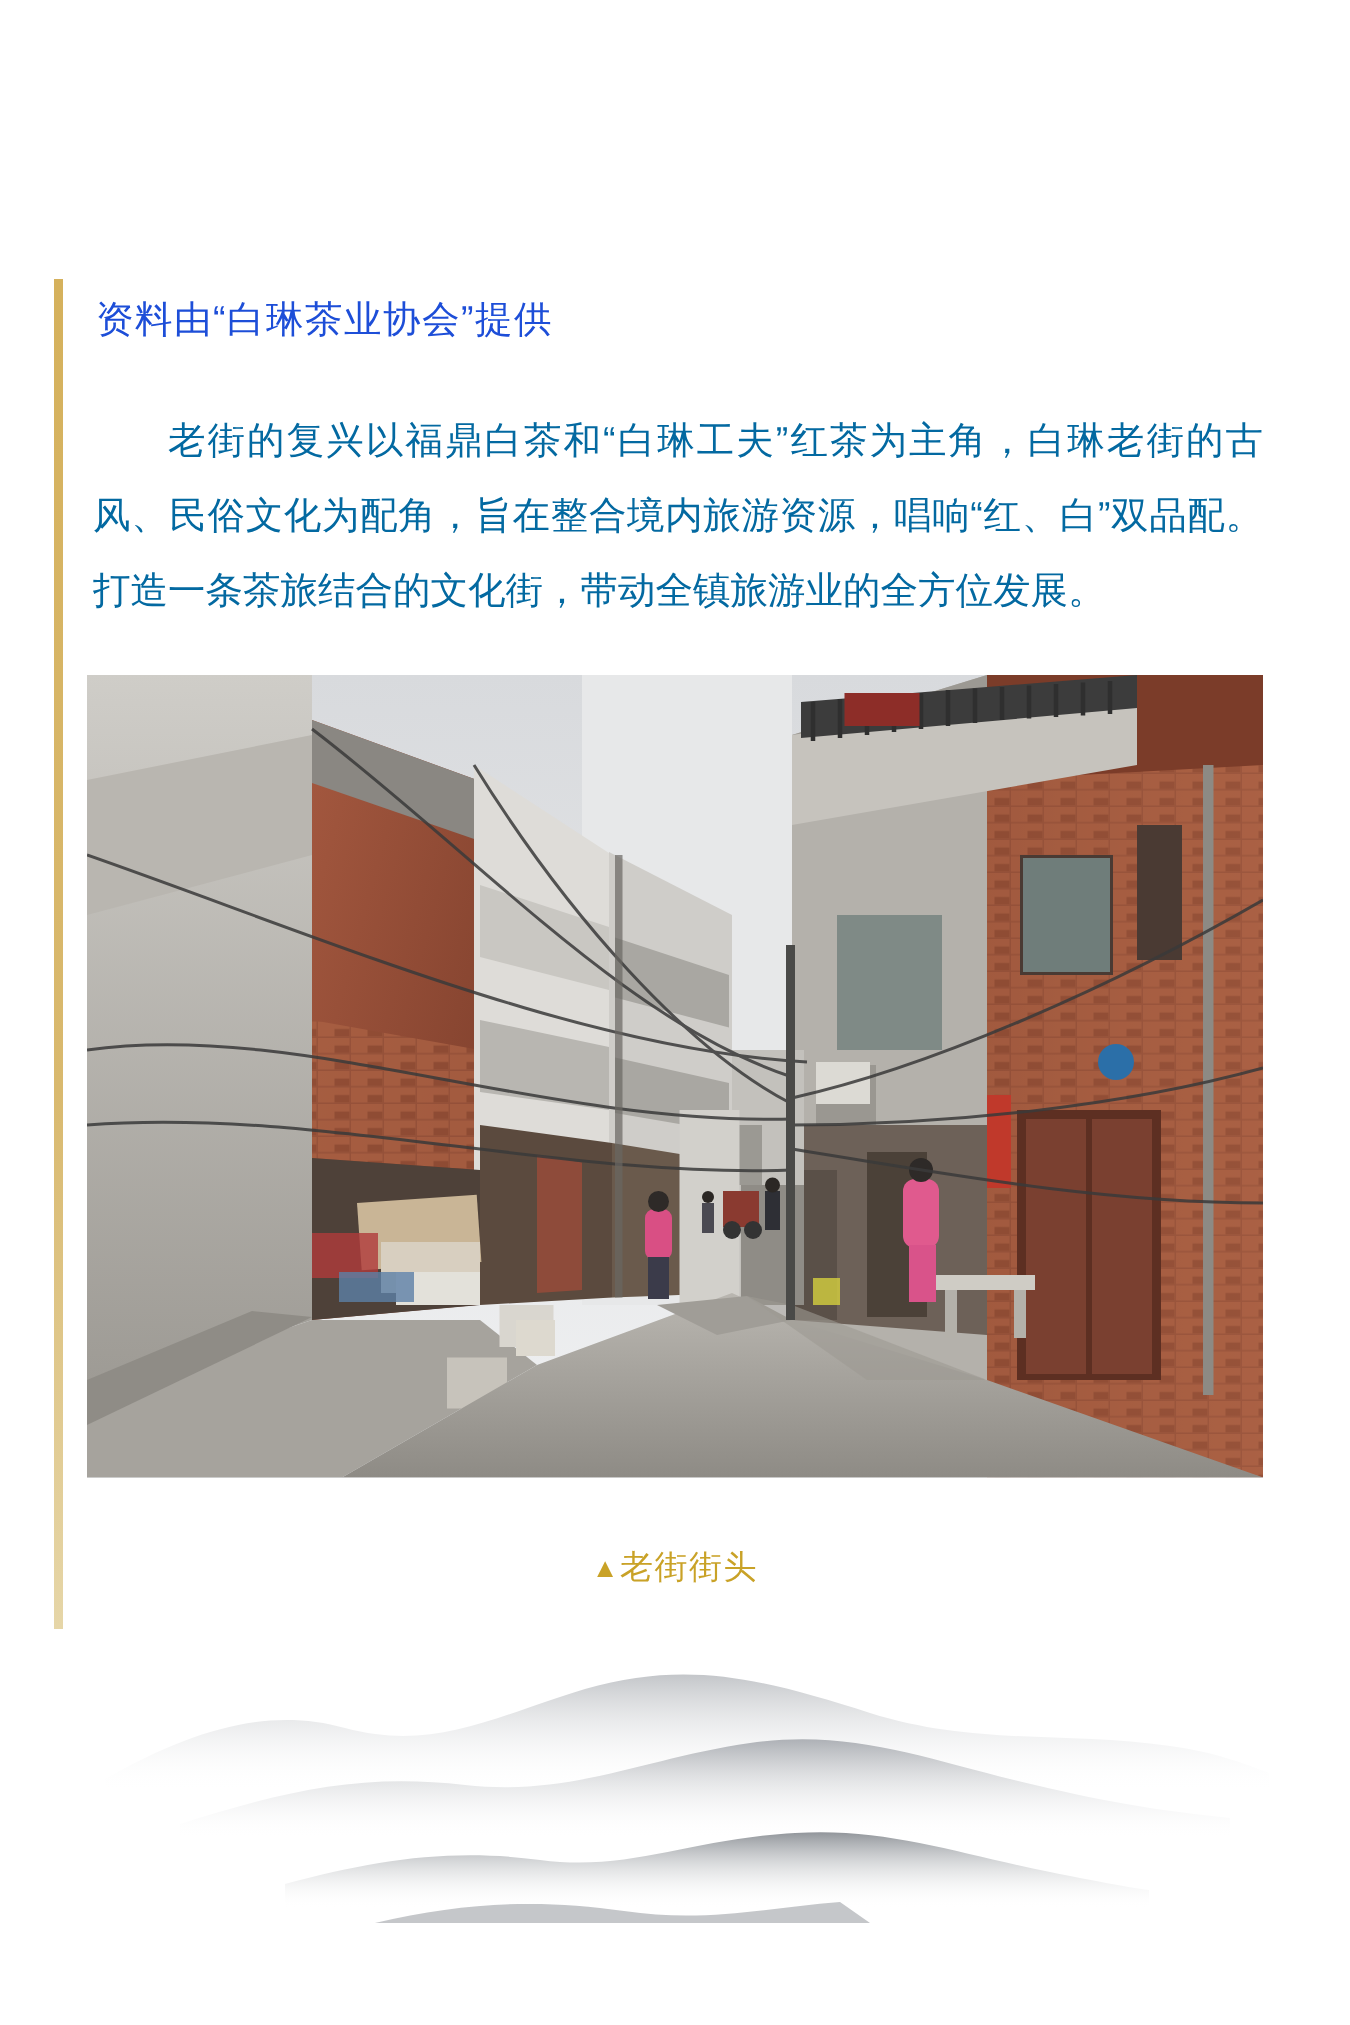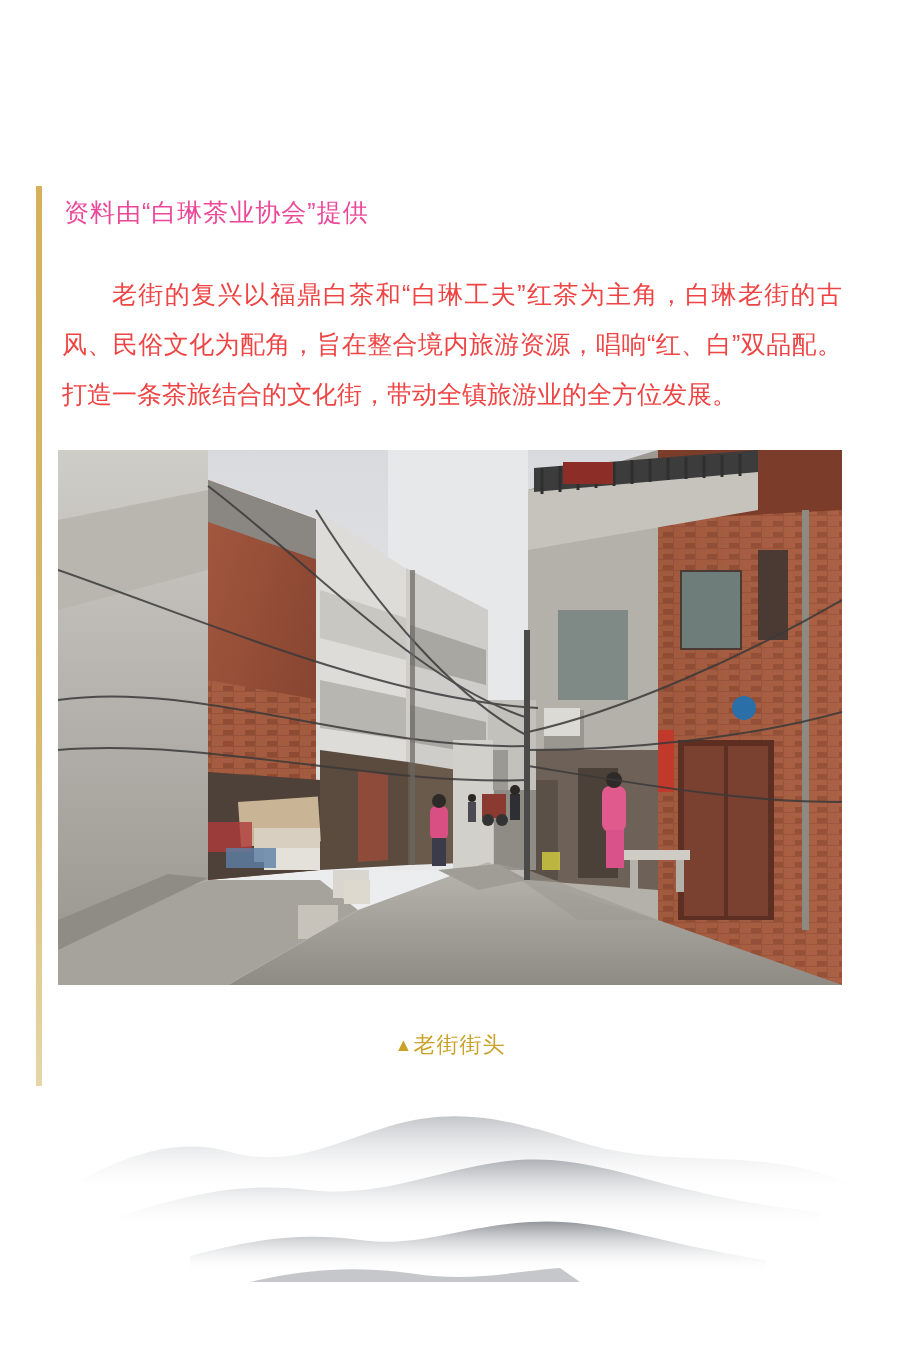--- a/index.html
+++ b/index.html
@@ -64,7 +64,7 @@
     left: 64px;
     top: 196px;
     font-size: 25px;
-    color: #ec4899;
+    color: #1d4ed8;
     letter-spacing: 1px;
     font-family: "Liberation Sans", "DejaVu Sans", sans-serif;
   }

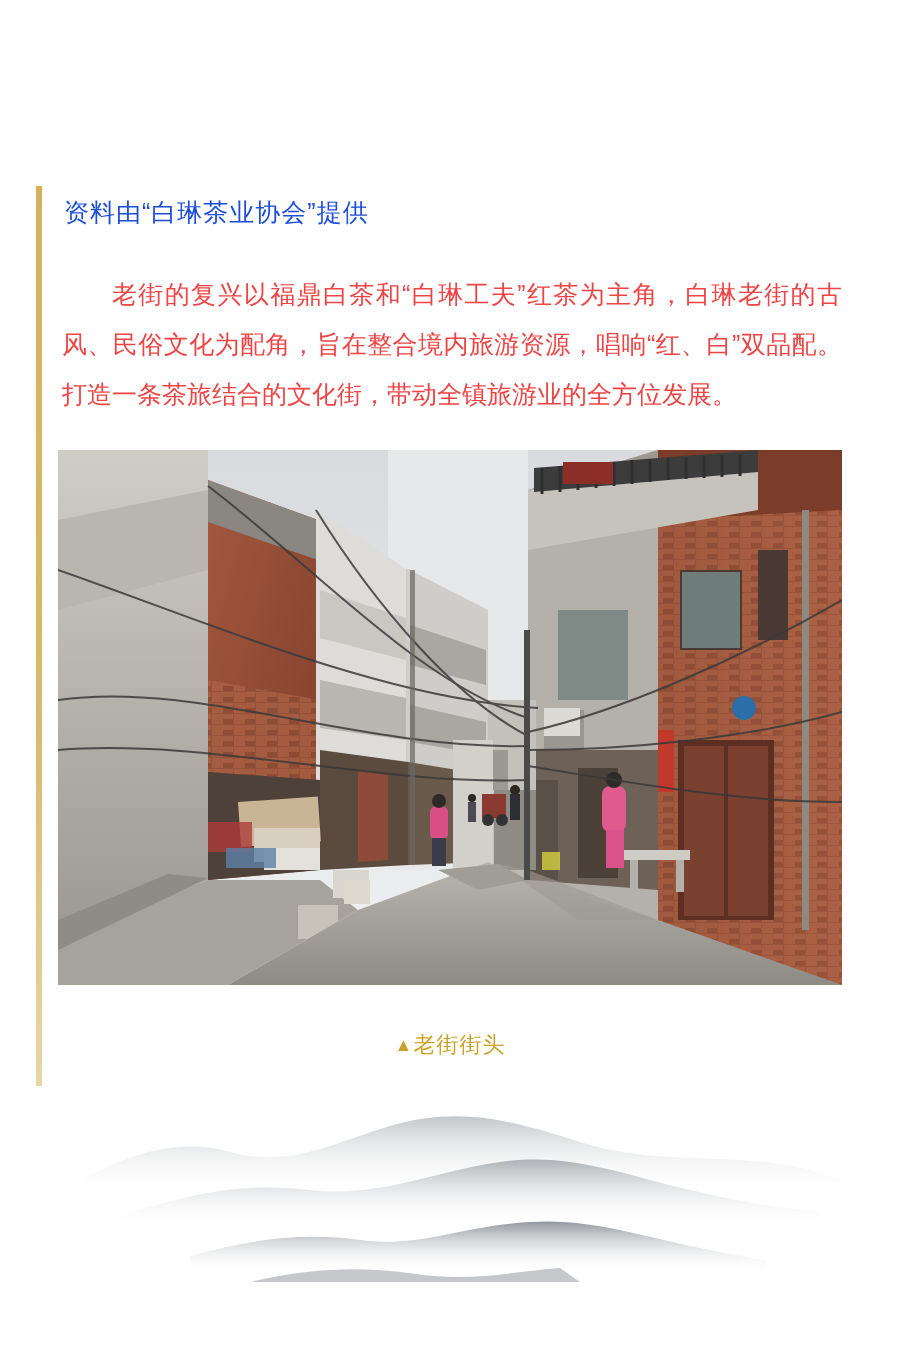--- a/index.html
+++ b/index.html
@@ -77,7 +77,7 @@
     width: 780px;
     font-size: 25px;
     line-height: 50px;
-    color: #ef4444;
+    color: #0369a1;
     text-indent: 50px;
     text-align: justify;
     font-family: "Liberation Sans", "DejaVu Sans", sans-serif;

